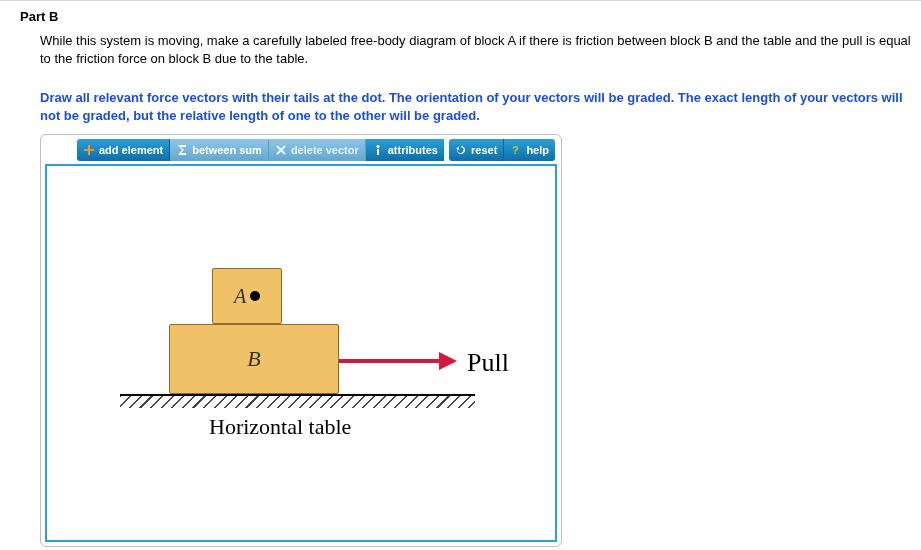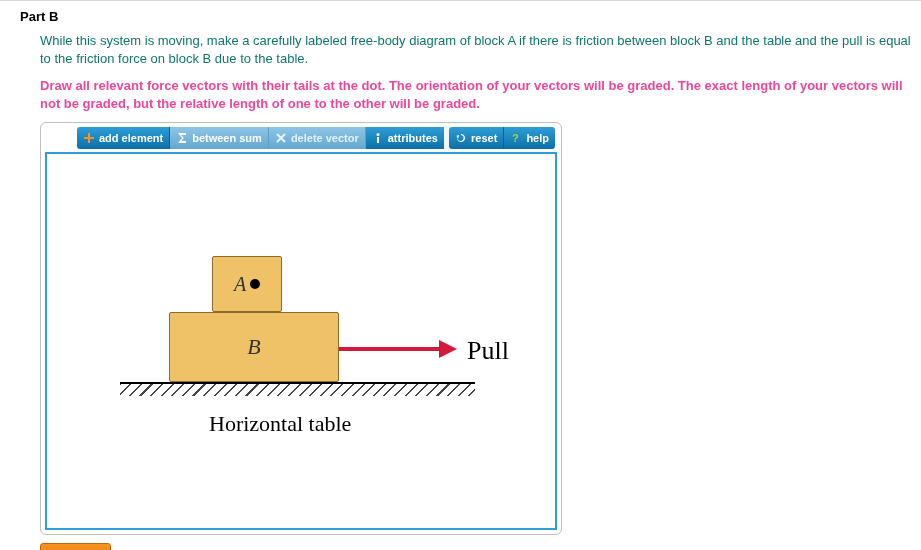--- a/index.html
+++ b/index.html
@@ -23,9 +23,9 @@
   }
   .prompt-text {
     font-size: 13px;
-    color: #0f766e;
+    color: #000000;
     line-height: 1.35;
-    margin-bottom: 10px;
+    margin-bottom: 22px;
   }
   .prompt-bold {
     font-size: 13px;

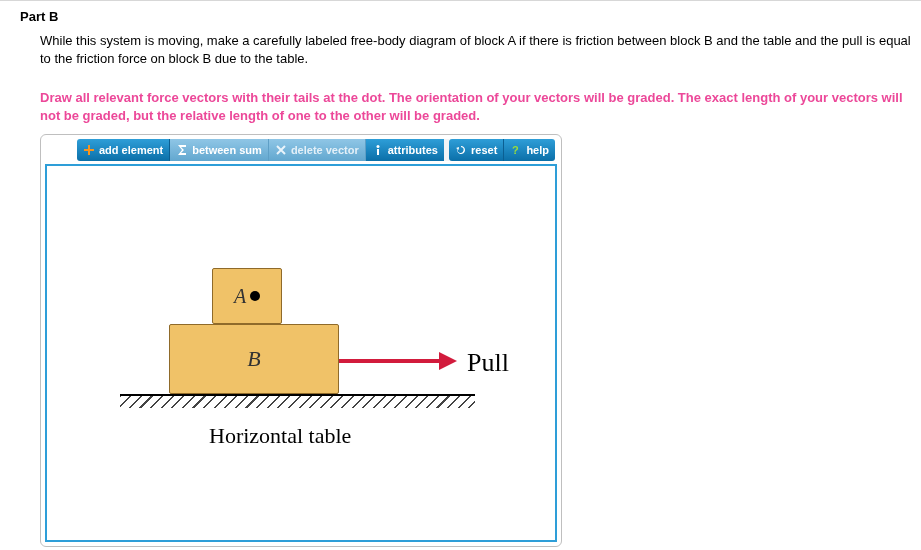--- a/index.html
+++ b/index.html
@@ -30,7 +30,7 @@
   .prompt-bold {
     font-size: 13px;
     font-weight: bold;
-    color: #ec4899;
+    color: #1d4ed8;
     line-height: 1.35;
     margin-bottom: 10px;
   }

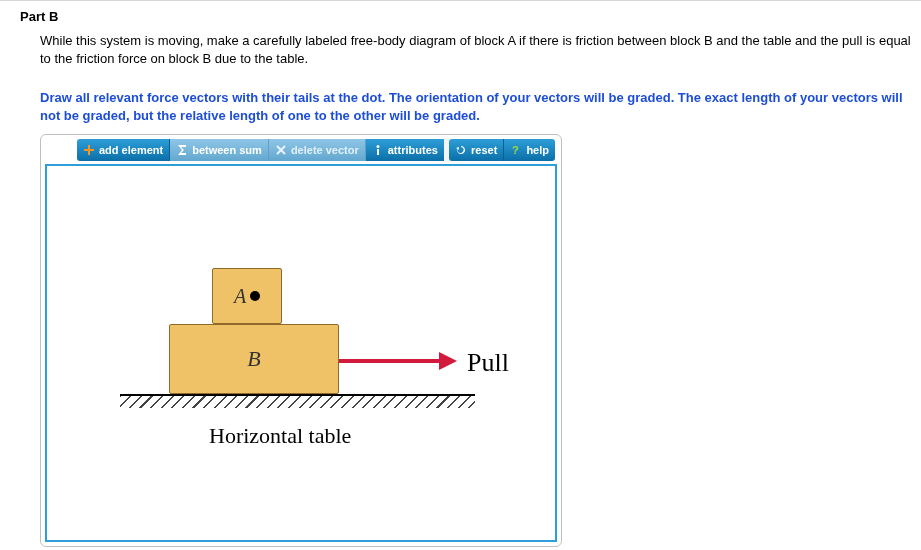--- a/index.html
+++ b/index.html
@@ -120,7 +120,7 @@
     font-family:"Times New Roman", serif; font-size:26px; color:#000;
   }
   .table-label {
-    position:absolute; left:104px; top:173px;
+    position:absolute; left:104px; top:164px;
     font-family:"Times New Roman", serif; font-size:22px; color:#000;
   }
   

